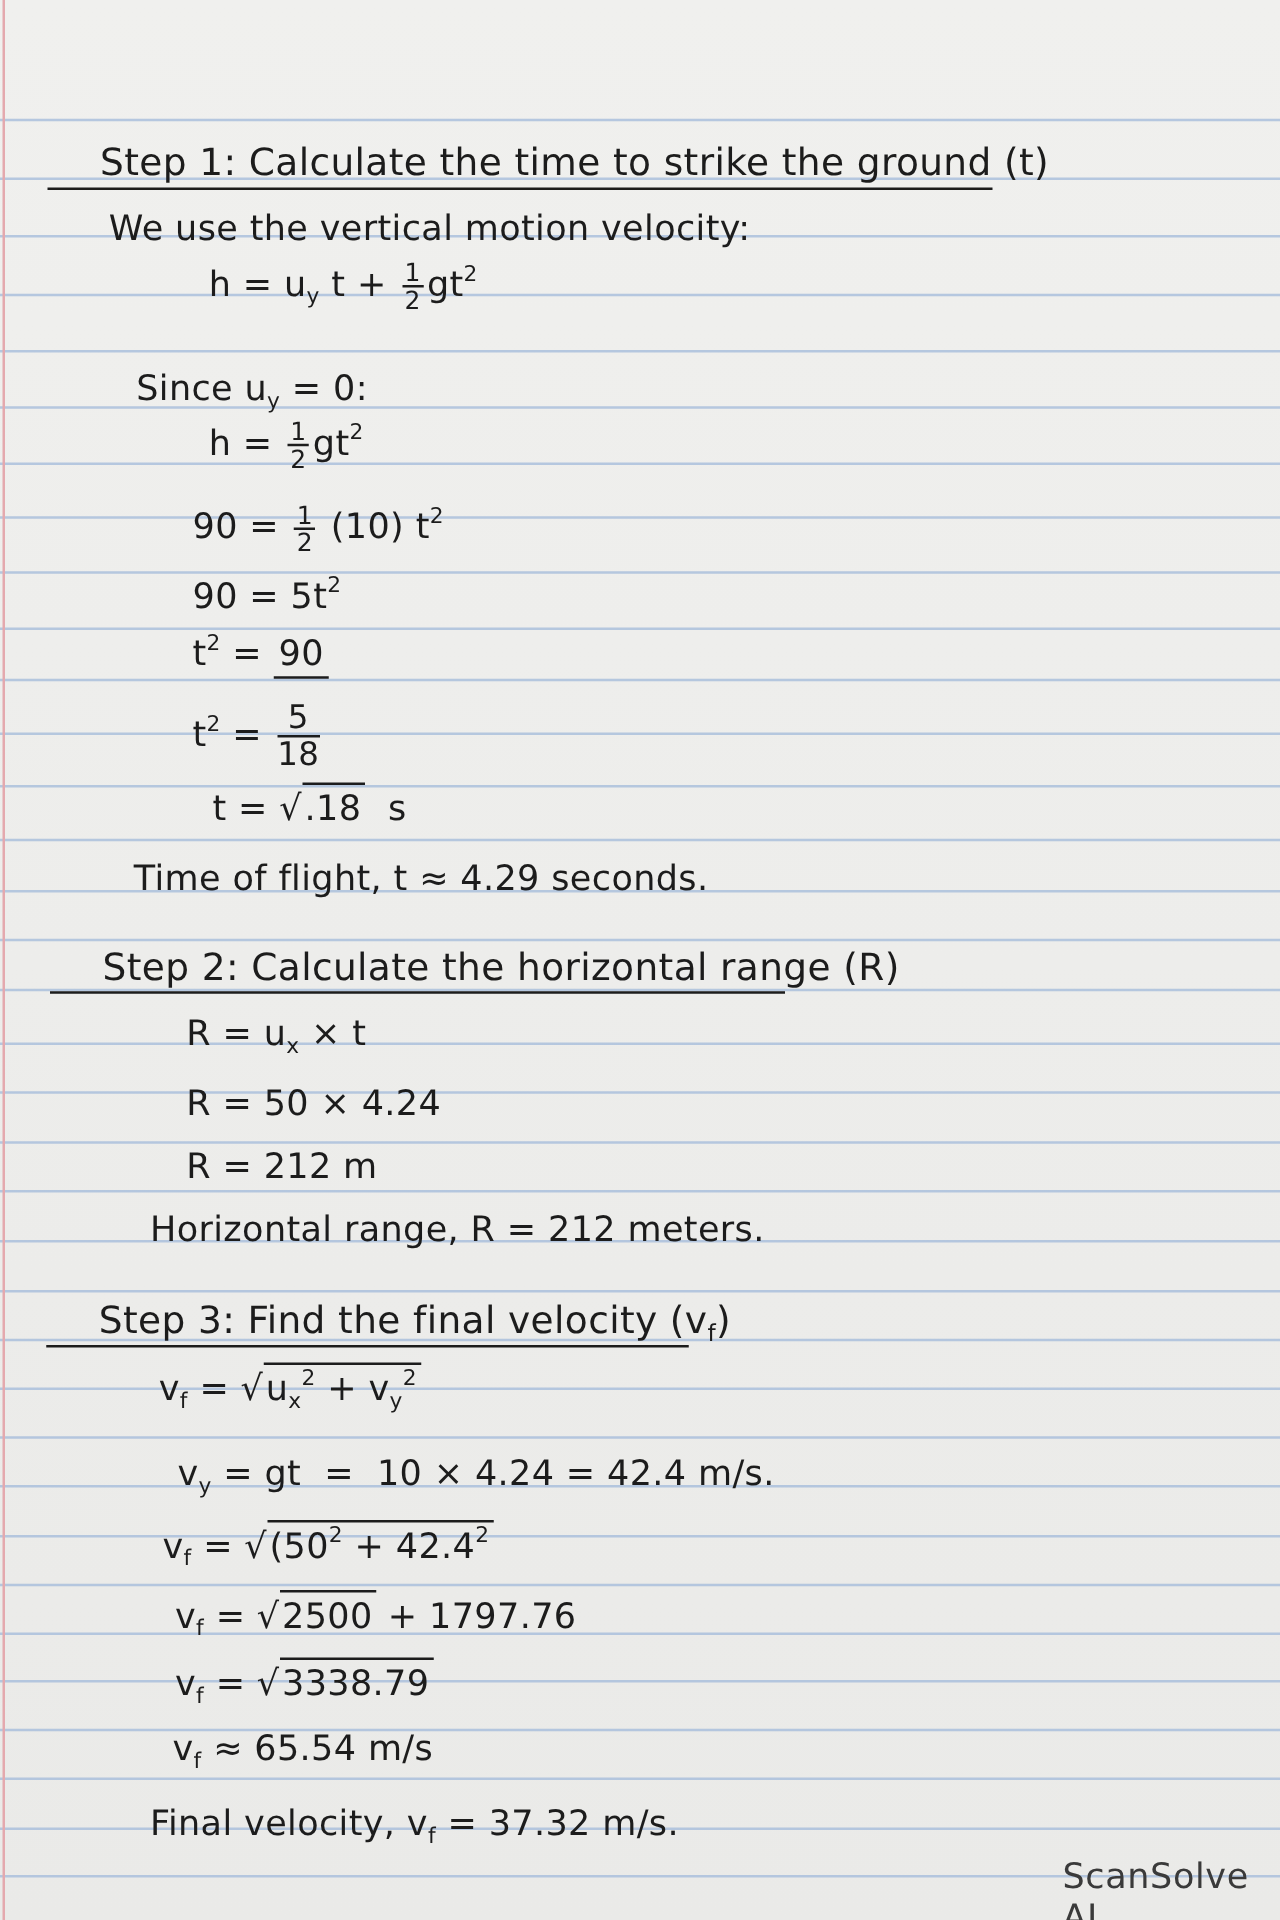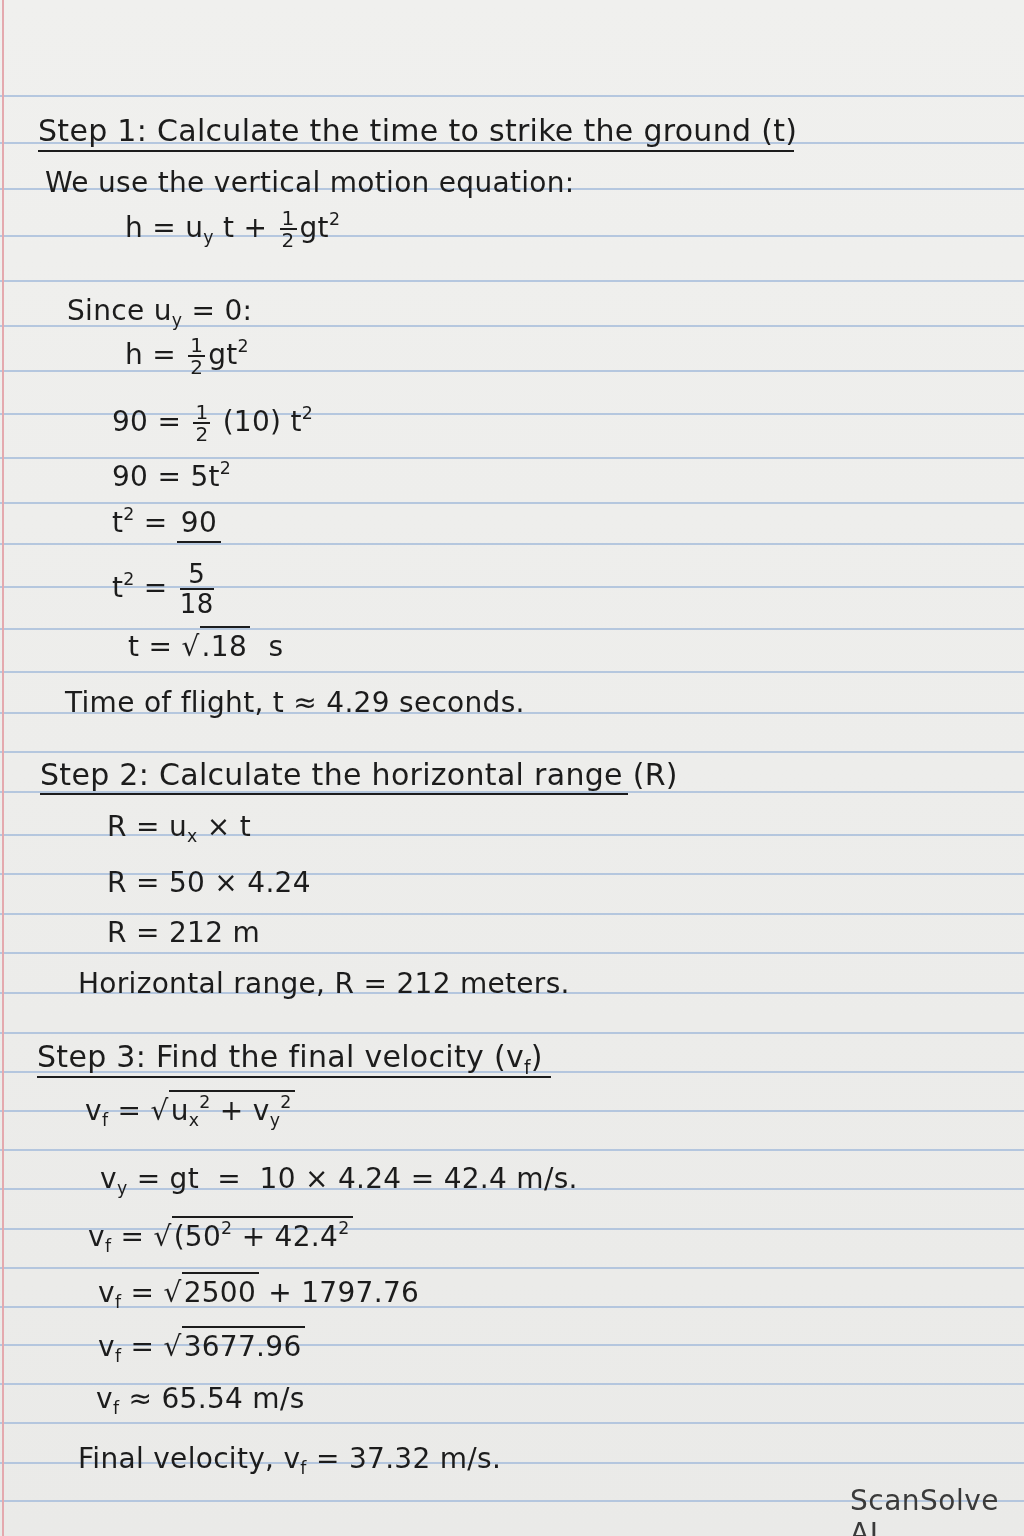--- a/index.html
+++ b/index.html
@@ -26,6 +26,7 @@
     position: absolute; white-space: nowrap;
     font-size: 28px; line-height: 34px;
     letter-spacing: 0.3px;
+    margin-left: 42px;
   }
   .heading { font-size: 30px; }
   .uline {

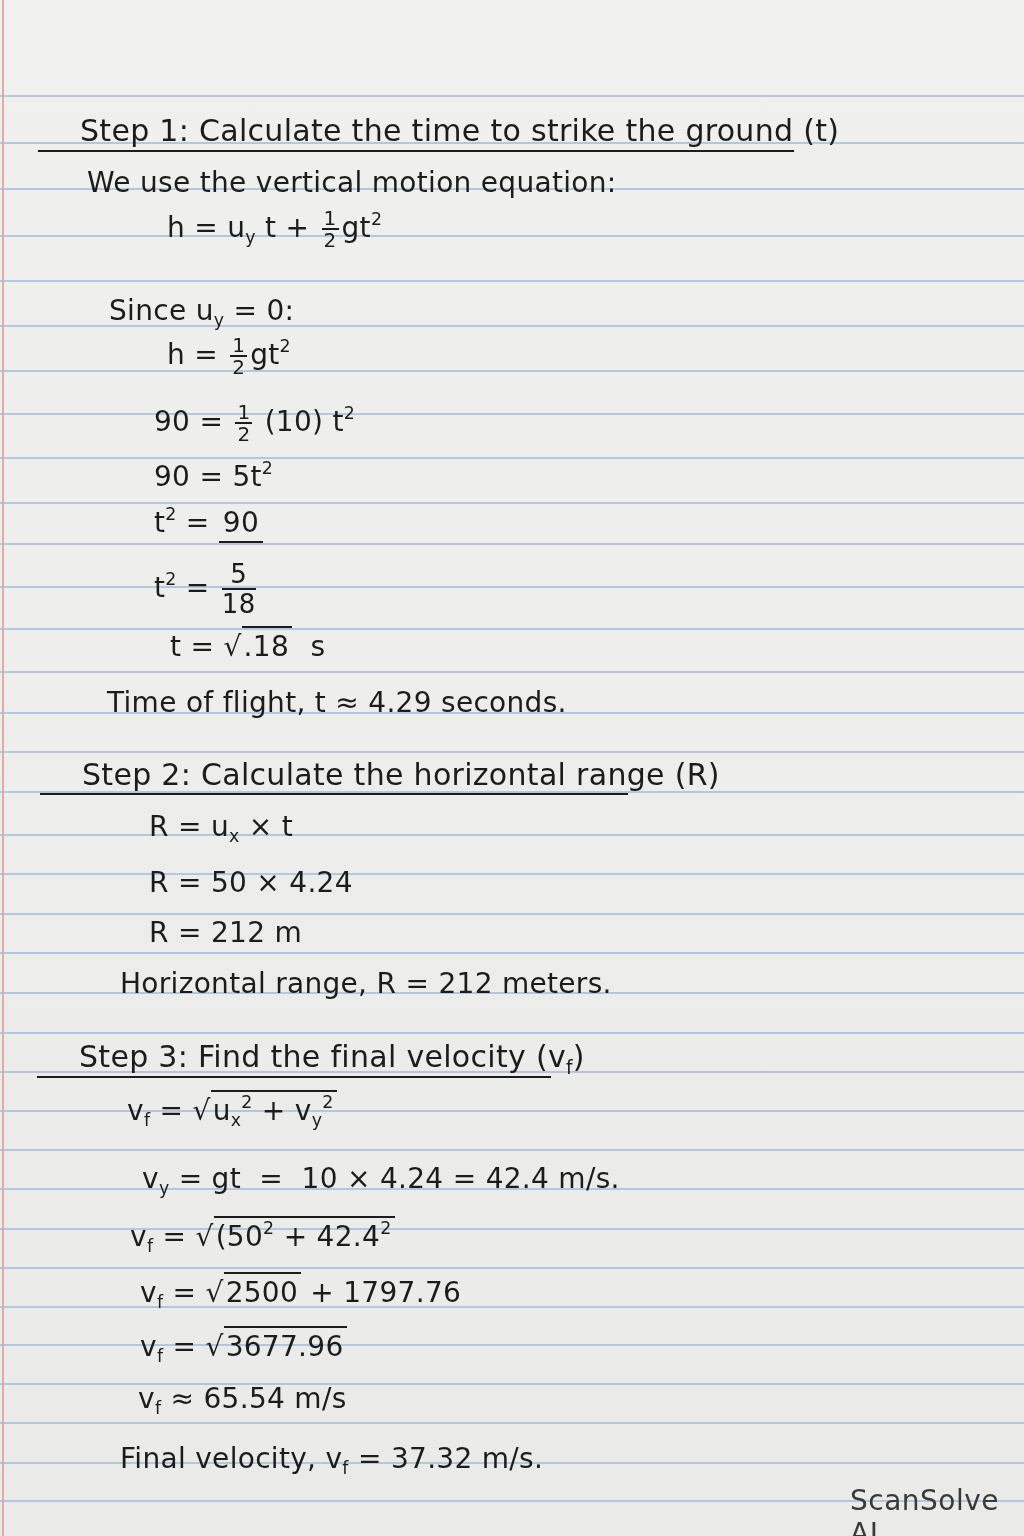--- a/index.html
+++ b/index.html
@@ -95,7 +95,7 @@
 <div class="ln heading" style="left:38px; top:114px;">Step 1: Calculate the time to strike the ground (t)</div>
 <div class="uline" style="left:38px; top:150px; width:756px;"></div>
 
-<div class="ln" style="left:45px; top:166px;">We use the vertical motion equation:</div>
+<div class="ln" style="left:45px; top:166px;">We use the vertical motion velocity:</div>
 
 <div class="ln" style="left:125px; top:208px;">
   <span>h</span>

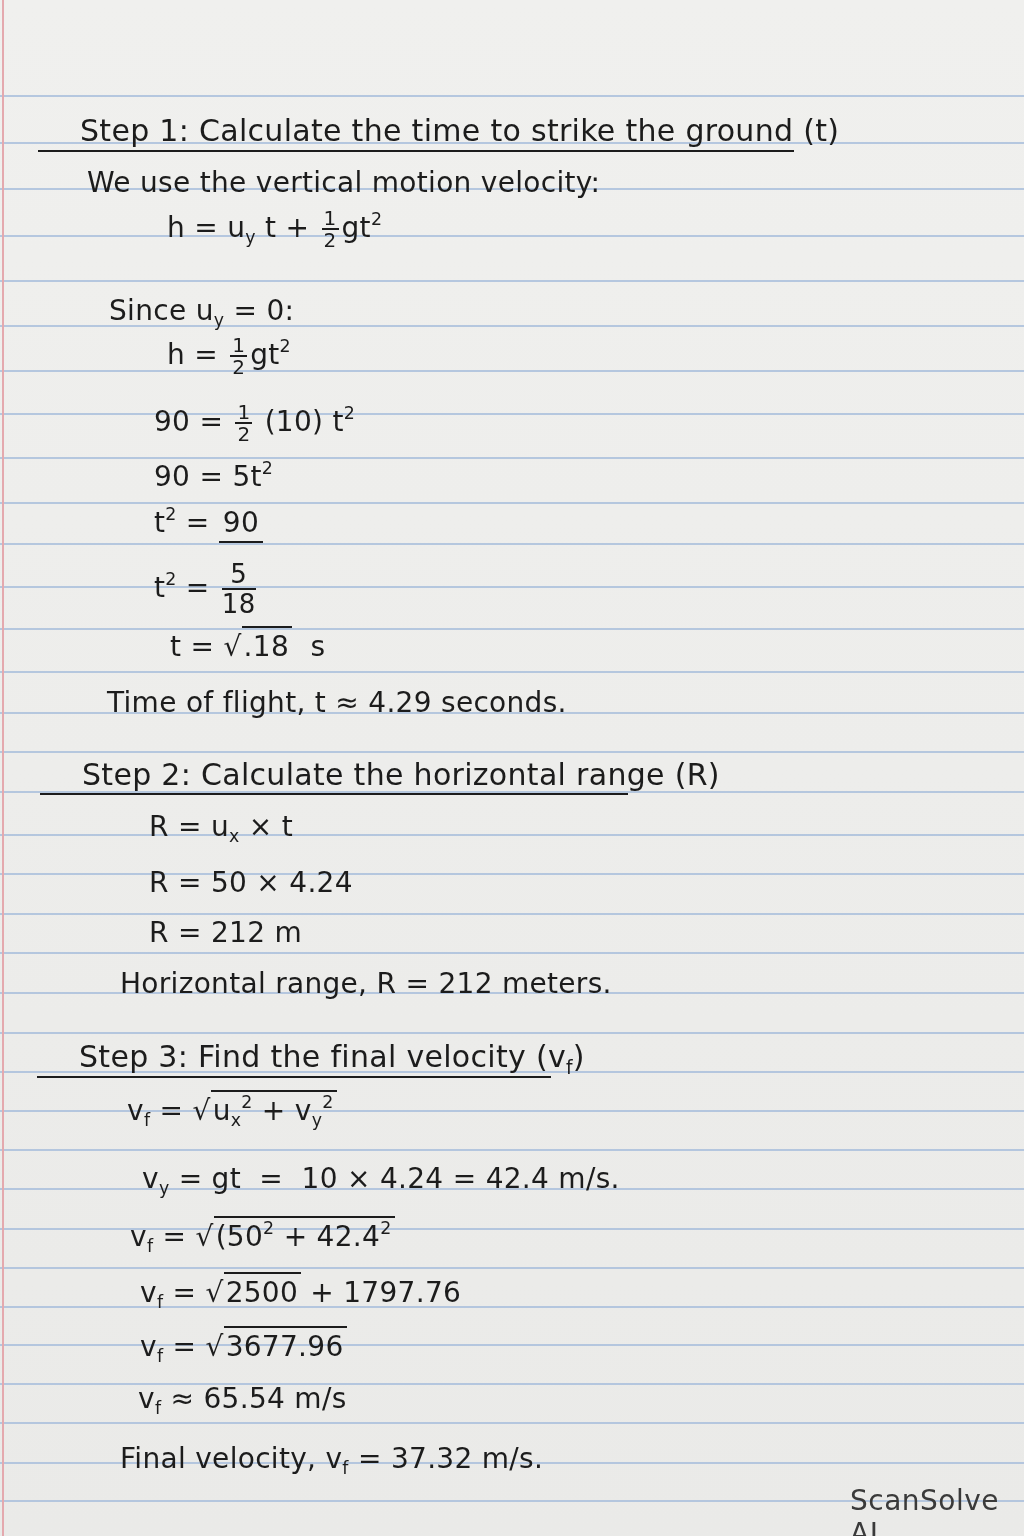--- a/index.html
+++ b/index.html
@@ -197,7 +197,7 @@
 <div class="ln" style="left:98px; top:1330px;">
   <span>v</span><sub>f</sub>
   <span>=</span>
-  <span class="sqrt">√<span class="rad">3677.96</span></span>
+  <span class="sqrt">√<span class="rad">3338.79</span></span>
 </div>
 
 <div class="ln" style="left:96px; top:1382px;">

